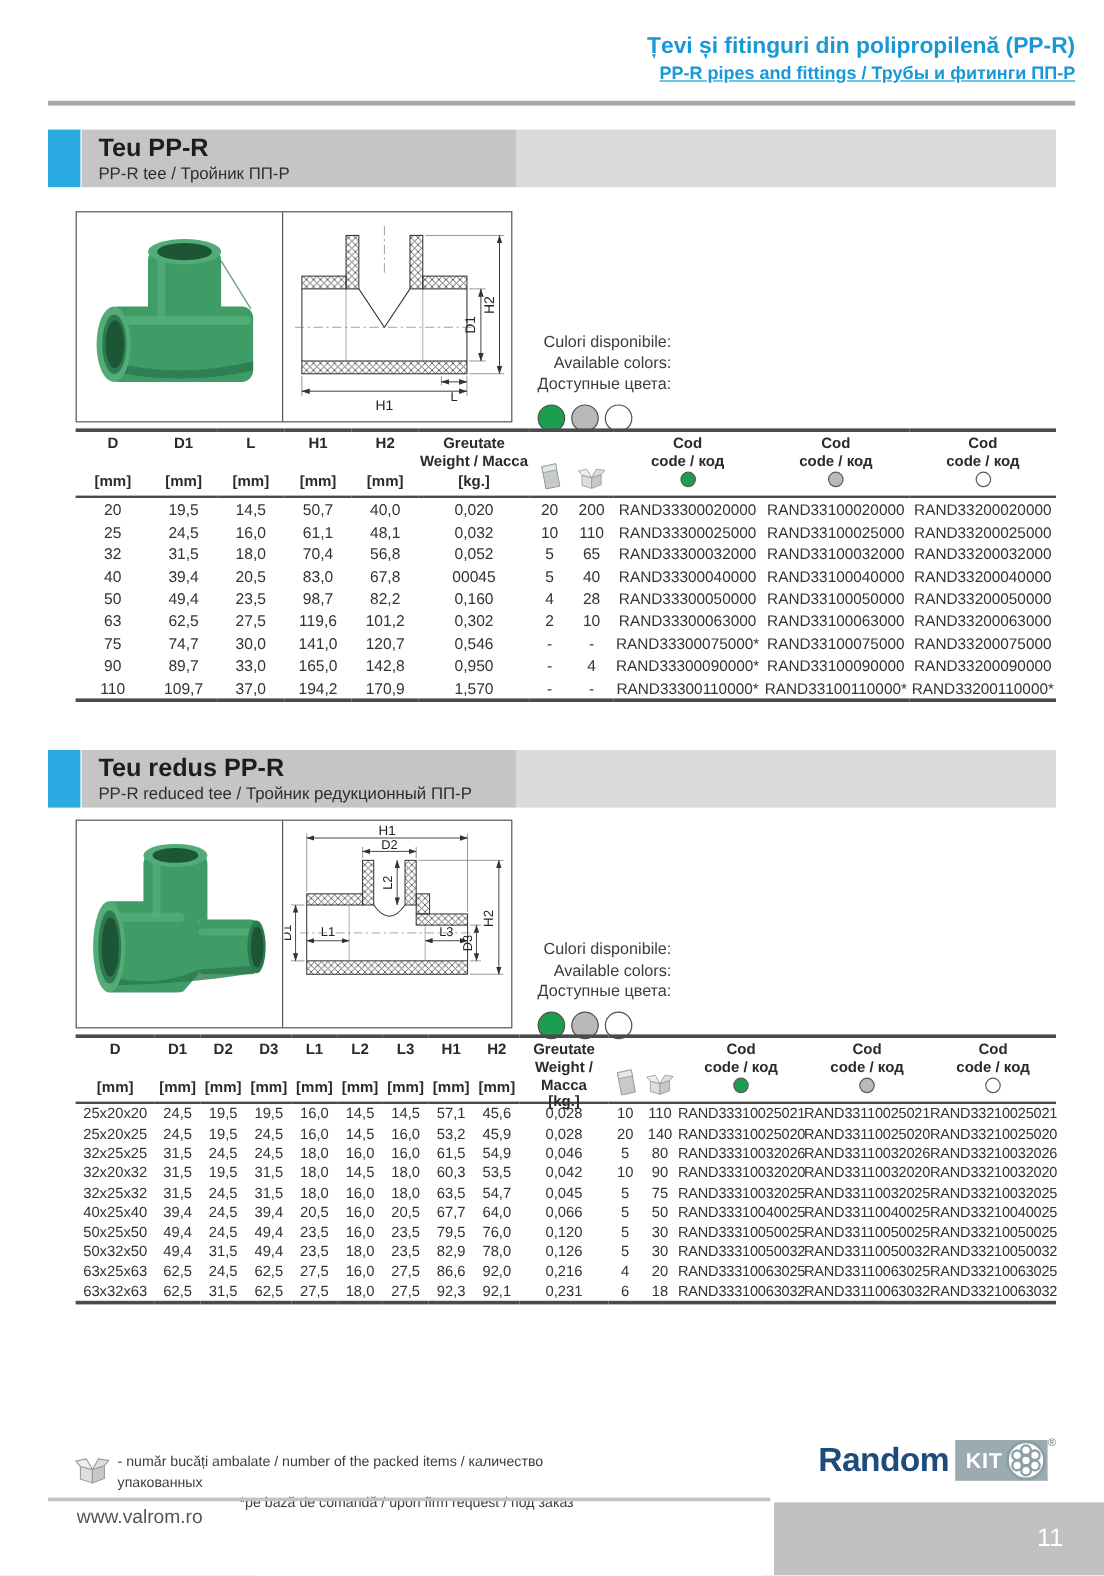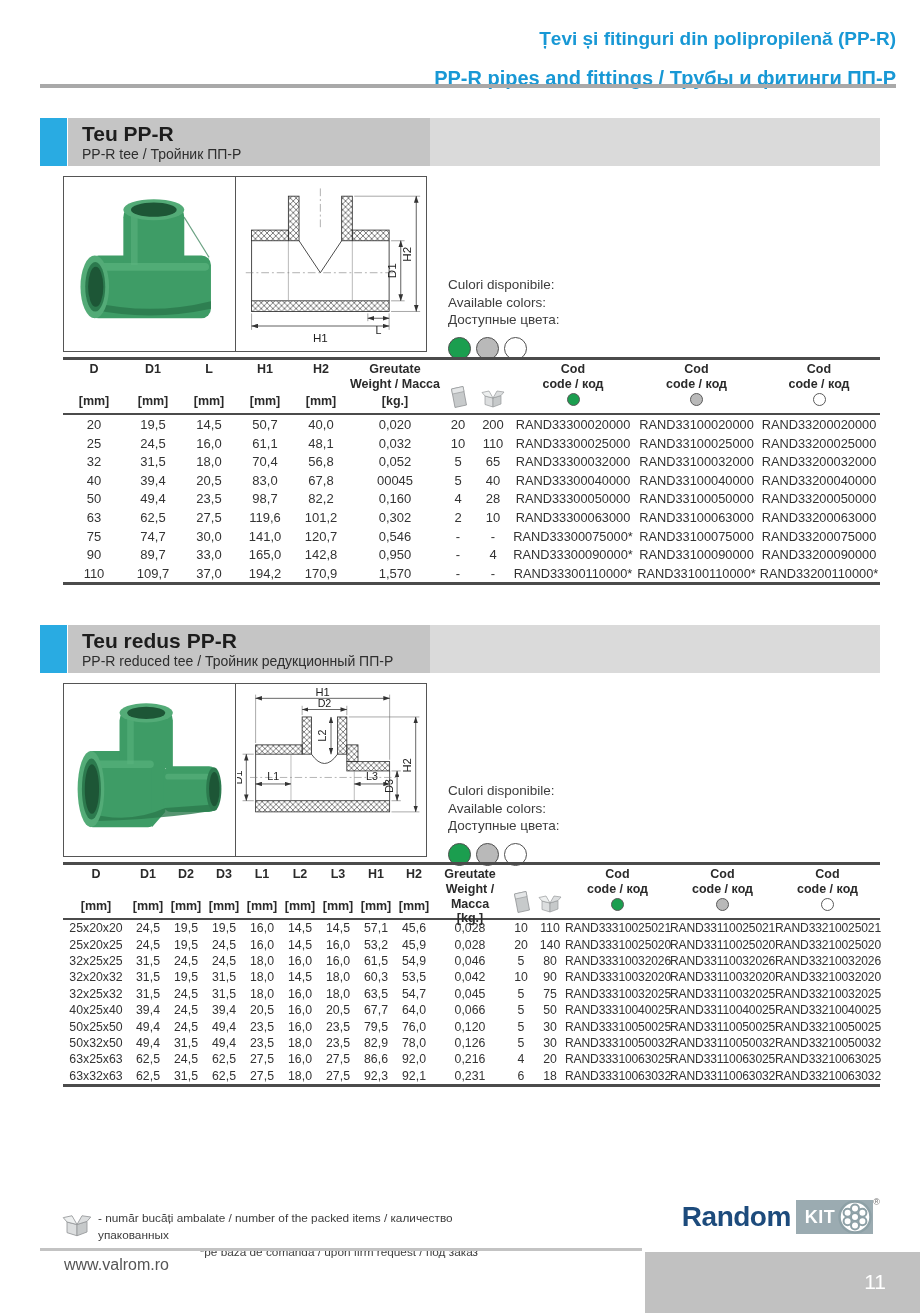--- a/index.html
+++ b/index.html
@@ -9,7 +9,7 @@
   
   .hdr{position:absolute;top:28px;right:40px;text-align:right;color:#1898d5;}
   .hdr .t1{font-size:19px;font-weight:bold;}
-  .hdr .t2{font-size:20px;font-weight:bold;margin-top:17px;text-decoration:underline;}
+  .hdr .t2{font-size:15px;font-weight:bold;margin-top:3px;text-decoration:underline;}
   .hdr-rule{position:absolute;left:40px;right:40px;top:84px;height:4px;background:#a9a9a9;}
 
   

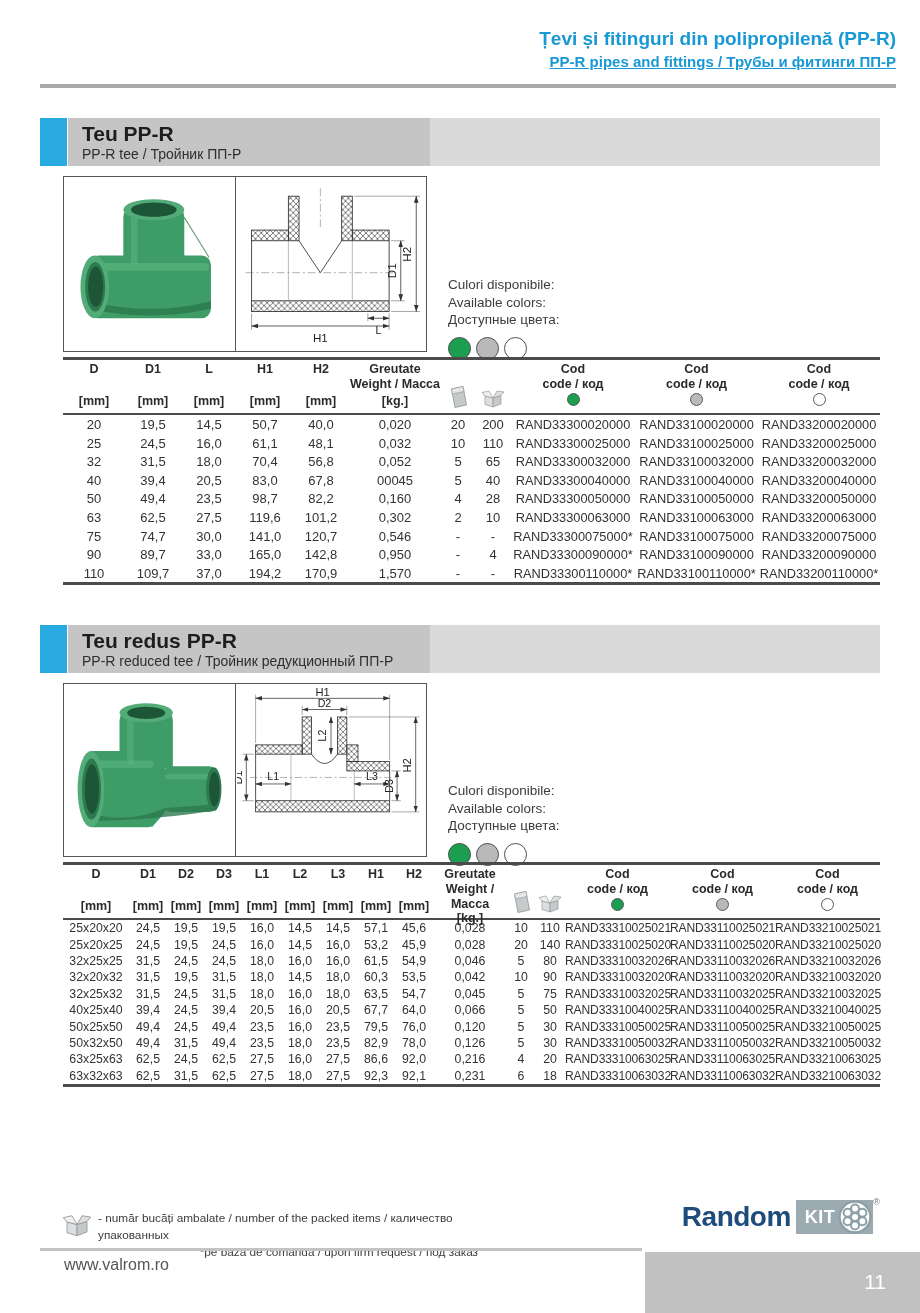--- a/index.html
+++ b/index.html
@@ -76,7 +76,7 @@
   </div>
   <div class="hdr-rule"></div>
 
-  <div class="banner" style="top:118px;">
+  <div class="banner" style="top:108px;">
     <div class="accent"></div>
     <div class="bgdark"></div>
     <div class="bglight"></div>

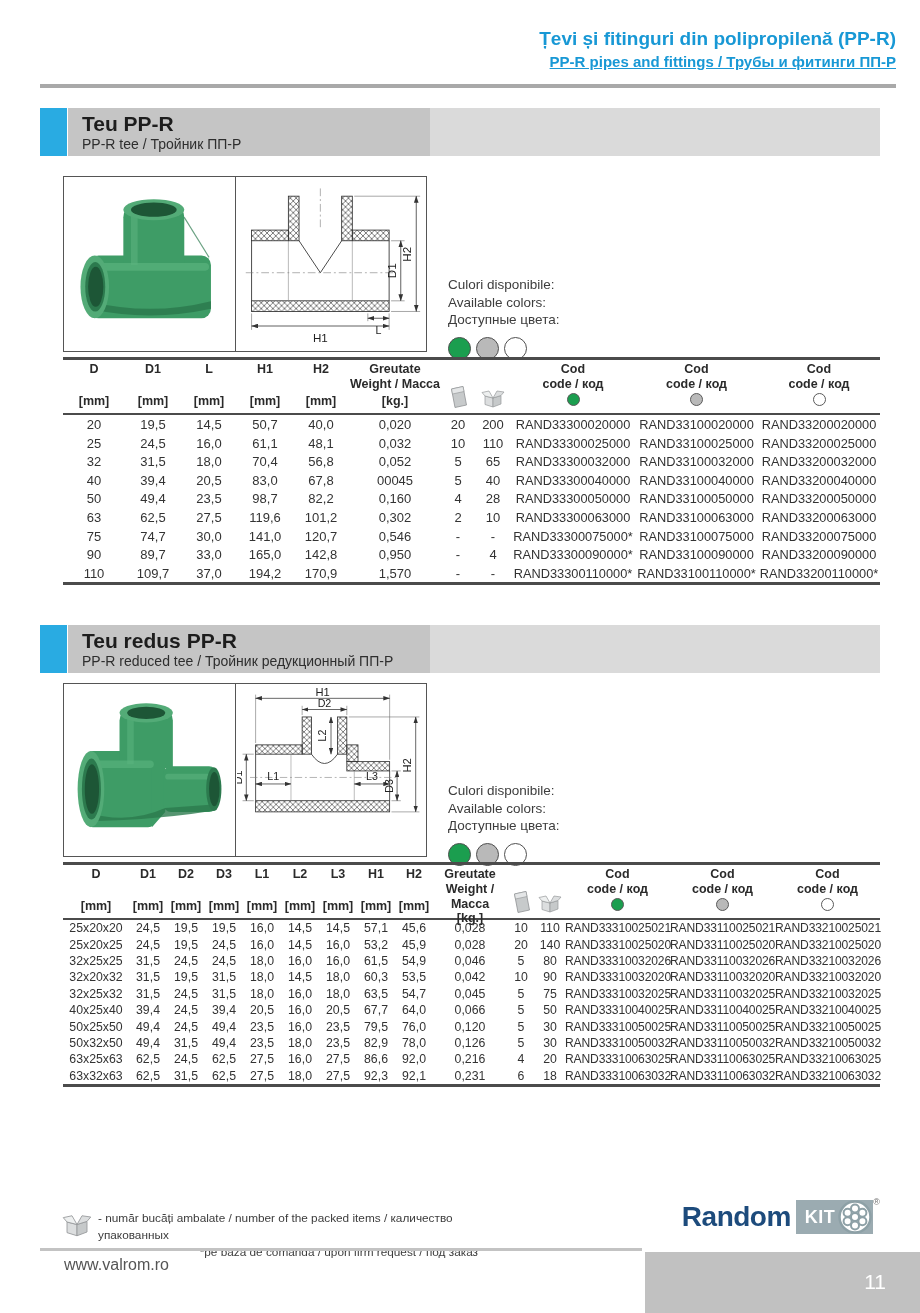--- a/index.html
+++ b/index.html
@@ -26,7 +26,7 @@
   .imgbox .cell-draw{flex:1;display:flex;align-items:center;justify-content:center;}
 
   
-  .colnote{position:absolute;left:448px;font-size:13.5px;color:#3d3d3d;line-height:1.3;}
+  .colnote{position:absolute;left:448px;font-size:13.5px;color:#3d3d3d;line-height:1.3;text-align:right;}
   .colnote .dots{margin-top:8px;display:flex;gap:5px;}
   .dotbig{width:23px;height:23px;border-radius:50%;border:1.5px solid #4f4f4f;box-sizing:border-box;}
 

